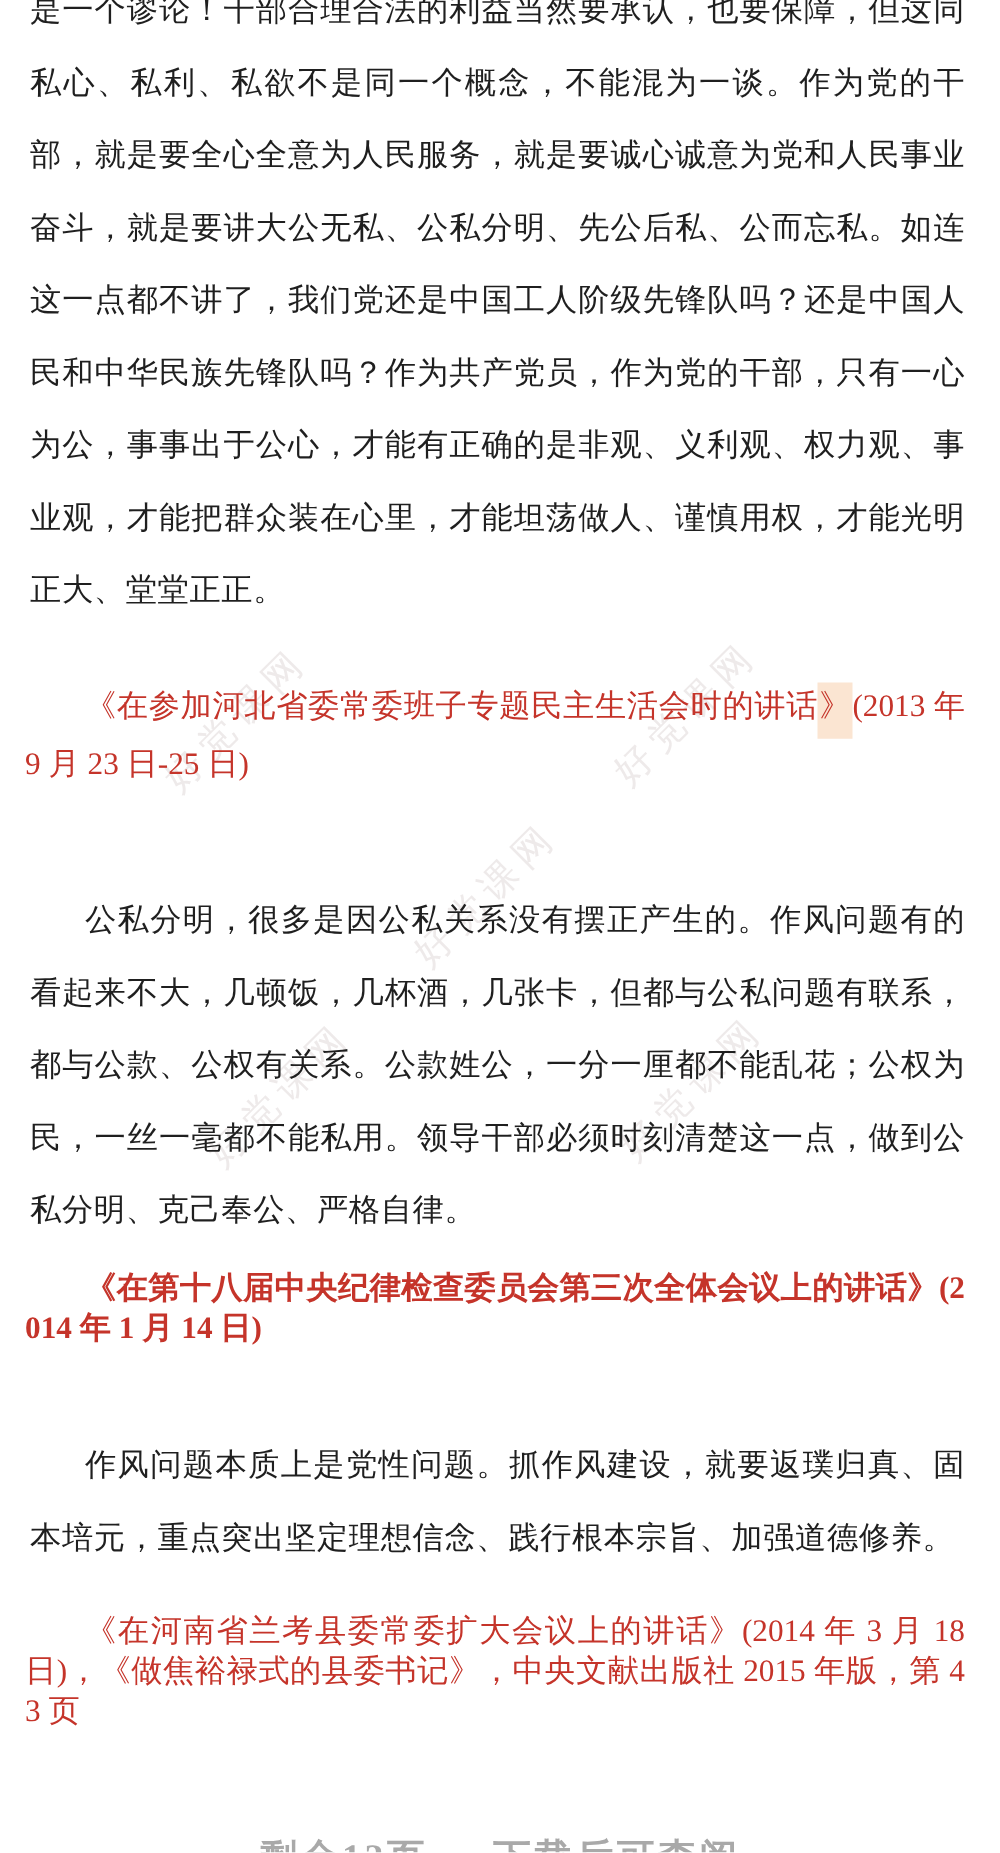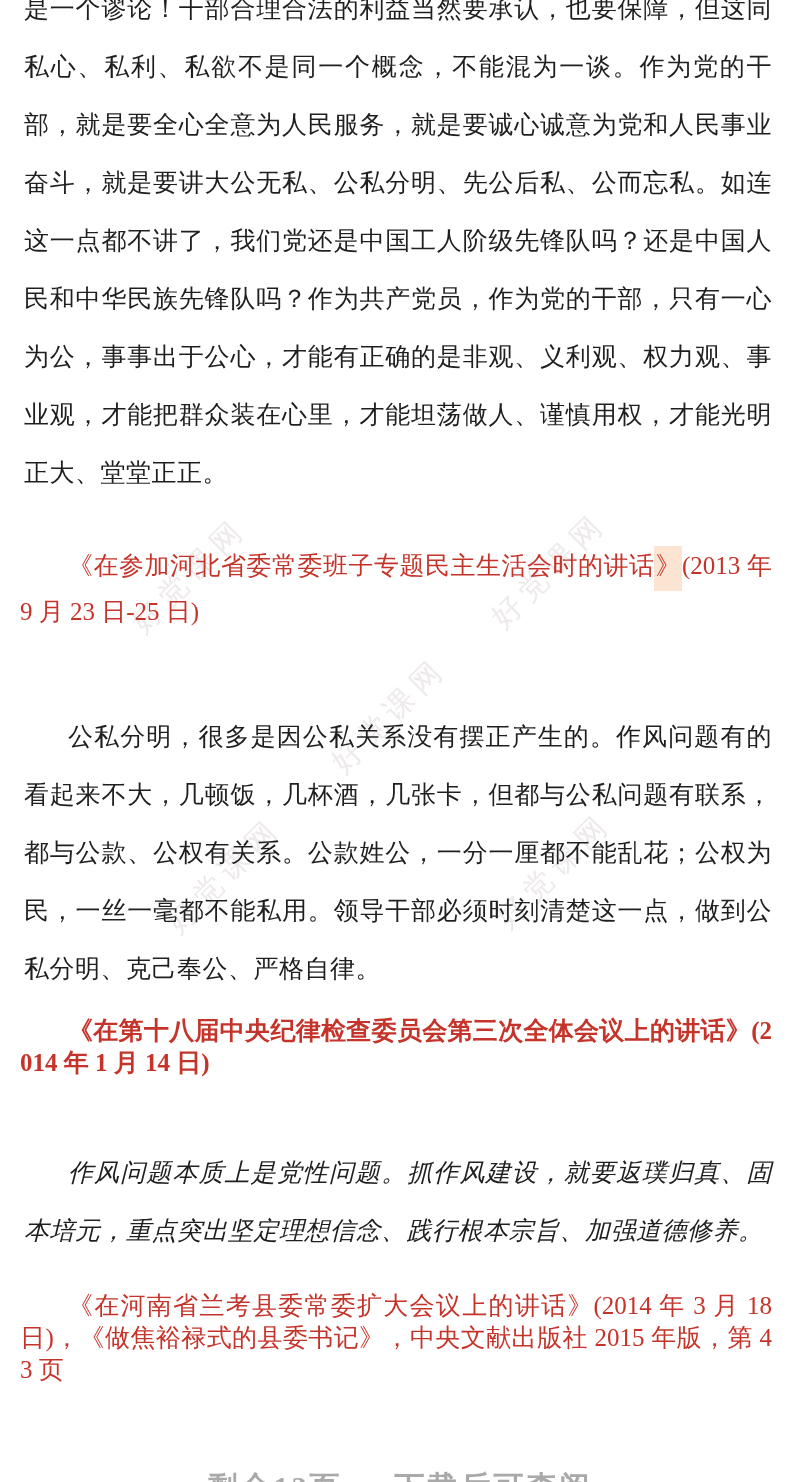--- a/index.html
+++ b/index.html
@@ -25,7 +25,7 @@
   .indent-body { text-indent:44px; }
   .para-1 { margin-top:-20px; }
   .para-2 { margin-top:73px; }
-  .para-3 { margin-top:65px;font-style:italic; }
+  .para-3 { margin-top:65px; }
   .cite {
     margin:0 28px 0 20px;
     color:#c5342a;

